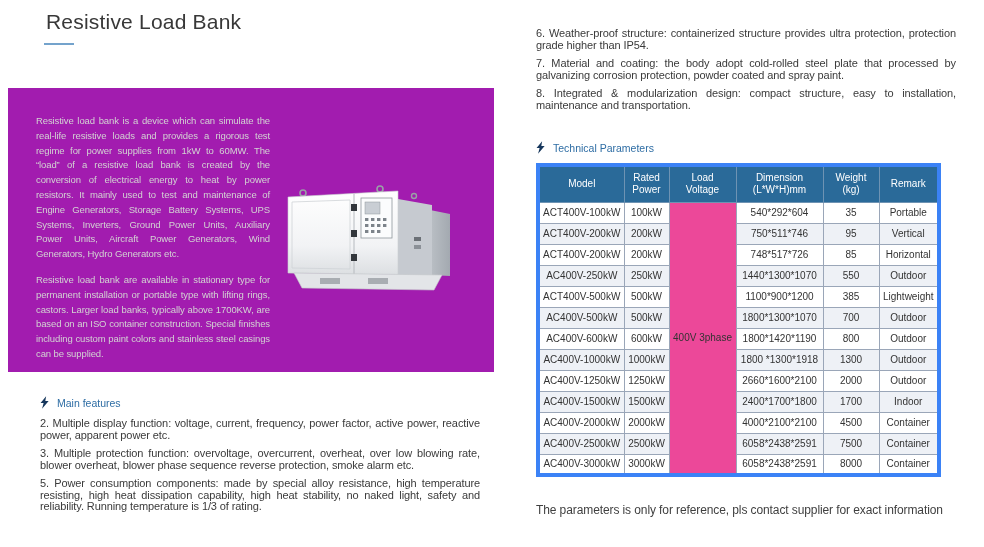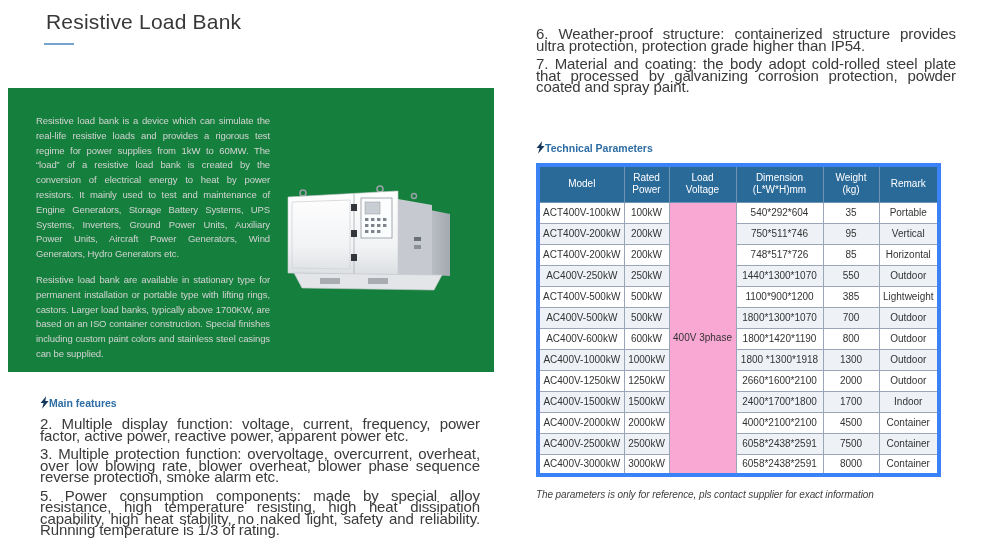--- a/index.html
+++ b/index.html
@@ -47,7 +47,7 @@
 
   
   .feat {
-    font-size: 15px; line-height: 11.5px; letter-spacing: -0.1px;
+    font-size: 11px; line-height: 11.5px; letter-spacing: -0.1px;
     color: #3a3a3a; margin-bottom: 7px; text-align: justify;
   }
   .feat:last-child { margin-bottom: 0; }

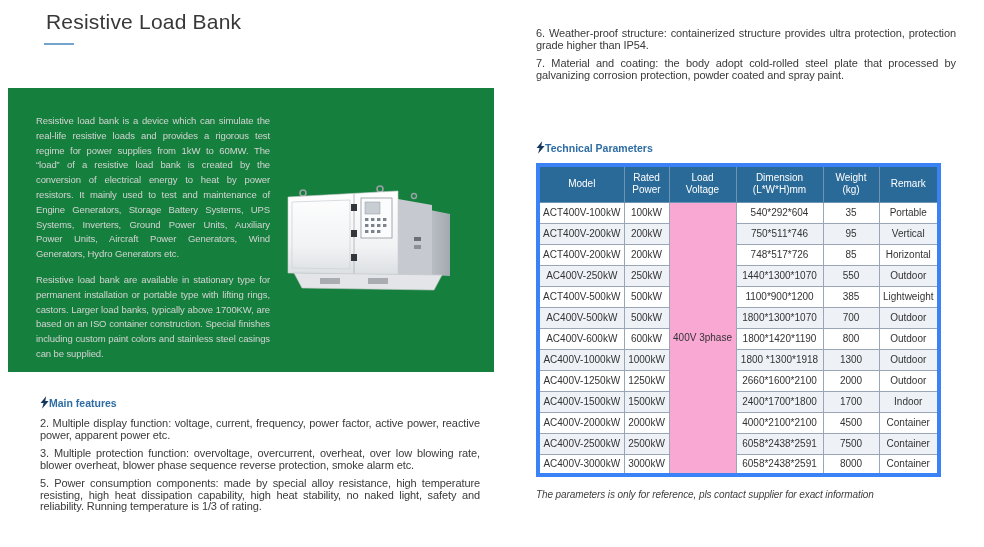--- a/index.html
+++ b/index.html
@@ -169,6 +169,7 @@
   <div class="right-features">
     <p class="feat">6. Weather-proof structure: containerized structure provides ultra protection, protection grade higher than IP54.</p>
     <p class="feat">7. Material and coating: the body adopt cold-rolled steel plate that processed by galvanizing corrosion protection, powder coated and spray paint.</p>
+    <p class="feat">8. Integrated &amp; modularization design: compact structure, easy to installation, maintenance and transportation.</p>
   </div>
 
   <div class="tech-section">

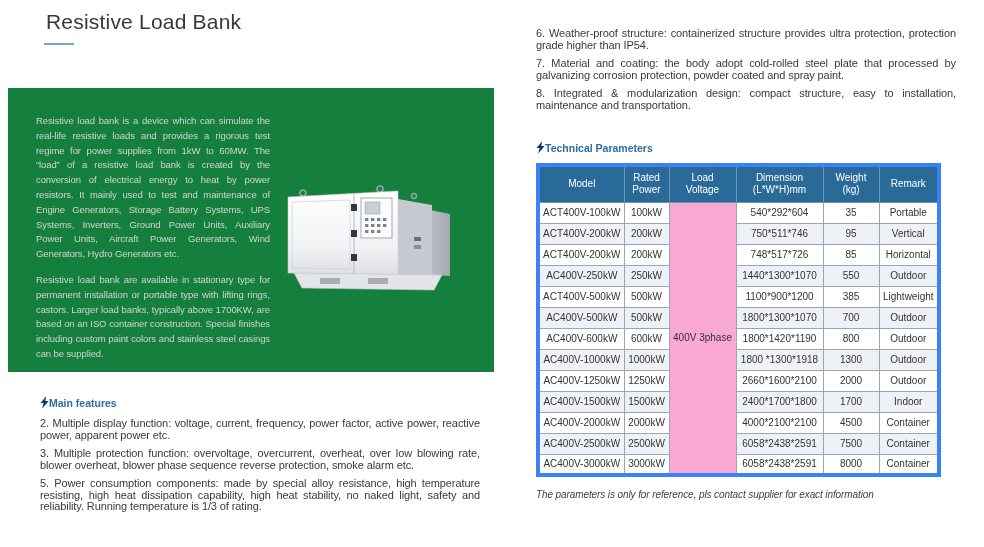--- a/index.html
+++ b/index.html
@@ -23,7 +23,7 @@
   
   .dark-box {
     position: absolute; left: 8px; top: 88px;
-    width: 486px; height: 284px; background: #15803d;
+    width: 486px; height: 284px; background: #a21caf;
   }
   .dark-box .intro-text {
     position: absolute; left: 28px; top: 26px; width: 234px;

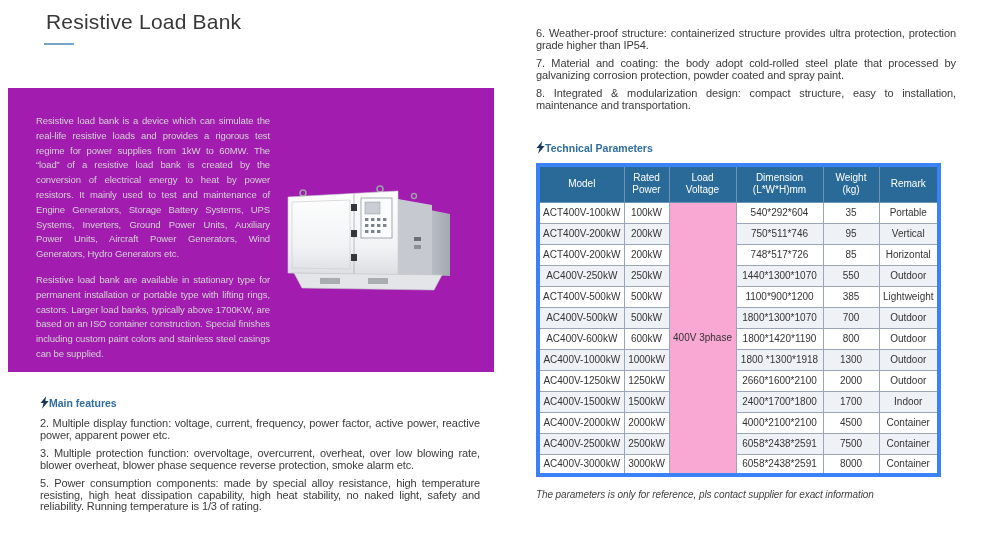--- a/index.html
+++ b/index.html
@@ -39,8 +39,8 @@
 
   
   .feature-heading {
-    display: flex; align-items: center; gap: 0;
-    color: #2e6da4; font-weight: bold; font-size: 10.5px;
+    display: flex; align-items: center; gap: 8px;
+    color: #2e6da4; font-weight: normal; font-size: 10.5px;
     margin-bottom: 9px;
   }
   .bolt-icon { display: inline-block; line-height: 0; }

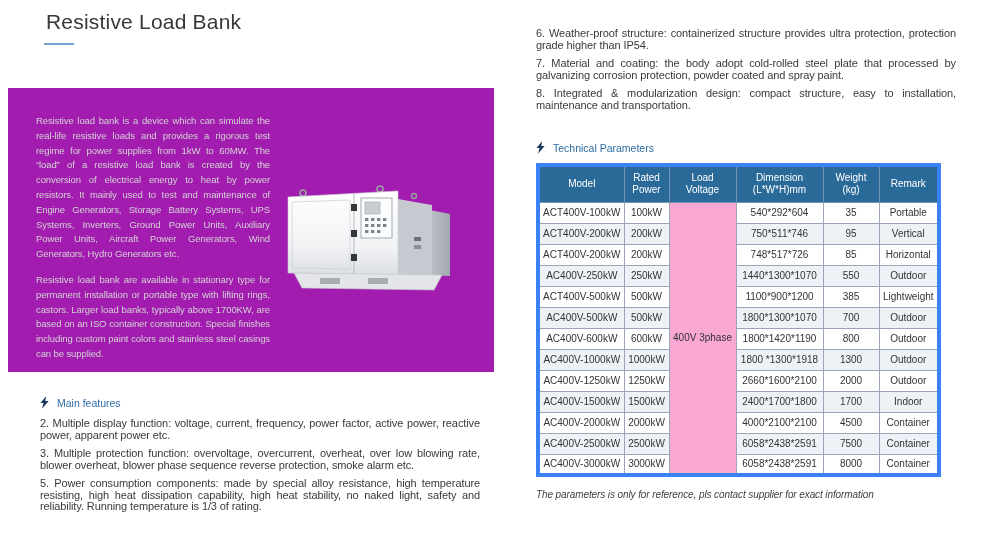--- a/index.html
+++ b/index.html
@@ -79,7 +79,7 @@
     background: #ffffff; white-space: nowrap; overflow: hidden;
   }
   table.params tbody tr:nth-child(even) td { background: #eef1f6; }
-  table.params tbody tr td.merged { background: #f9a8d4; vertical-align: middle; }
+  table.params tbody tr td.merged { background: #ec4899; vertical-align: middle; }
 
   .footnote {
     margin-top: 12px; font-size: 10px; color: #3f3f3f; letter-spacing: -0.1px; font-style: italic;

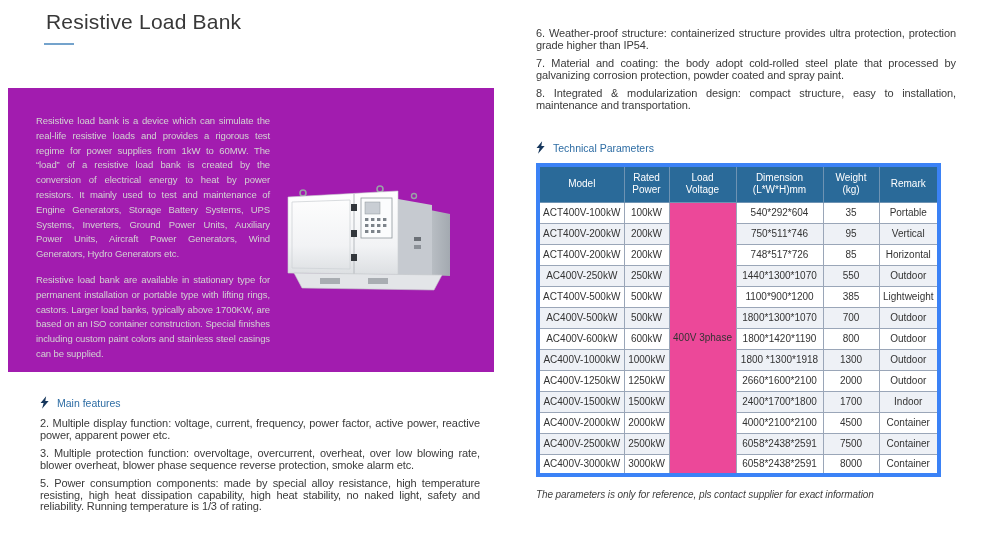--- a/index.html
+++ b/index.html
@@ -82,7 +82,7 @@
   table.params tbody tr td.merged { background: #ec4899; vertical-align: middle; }
 
   .footnote {
-    margin-top: 12px; font-size: 10px; color: #3f3f3f; letter-spacing: -0.1px; font-style: italic;
+    margin-top: 26px; font-size: 12px; color: #3f3f3f; letter-spacing: -0.1px;
   }
 </style>
 </head>

